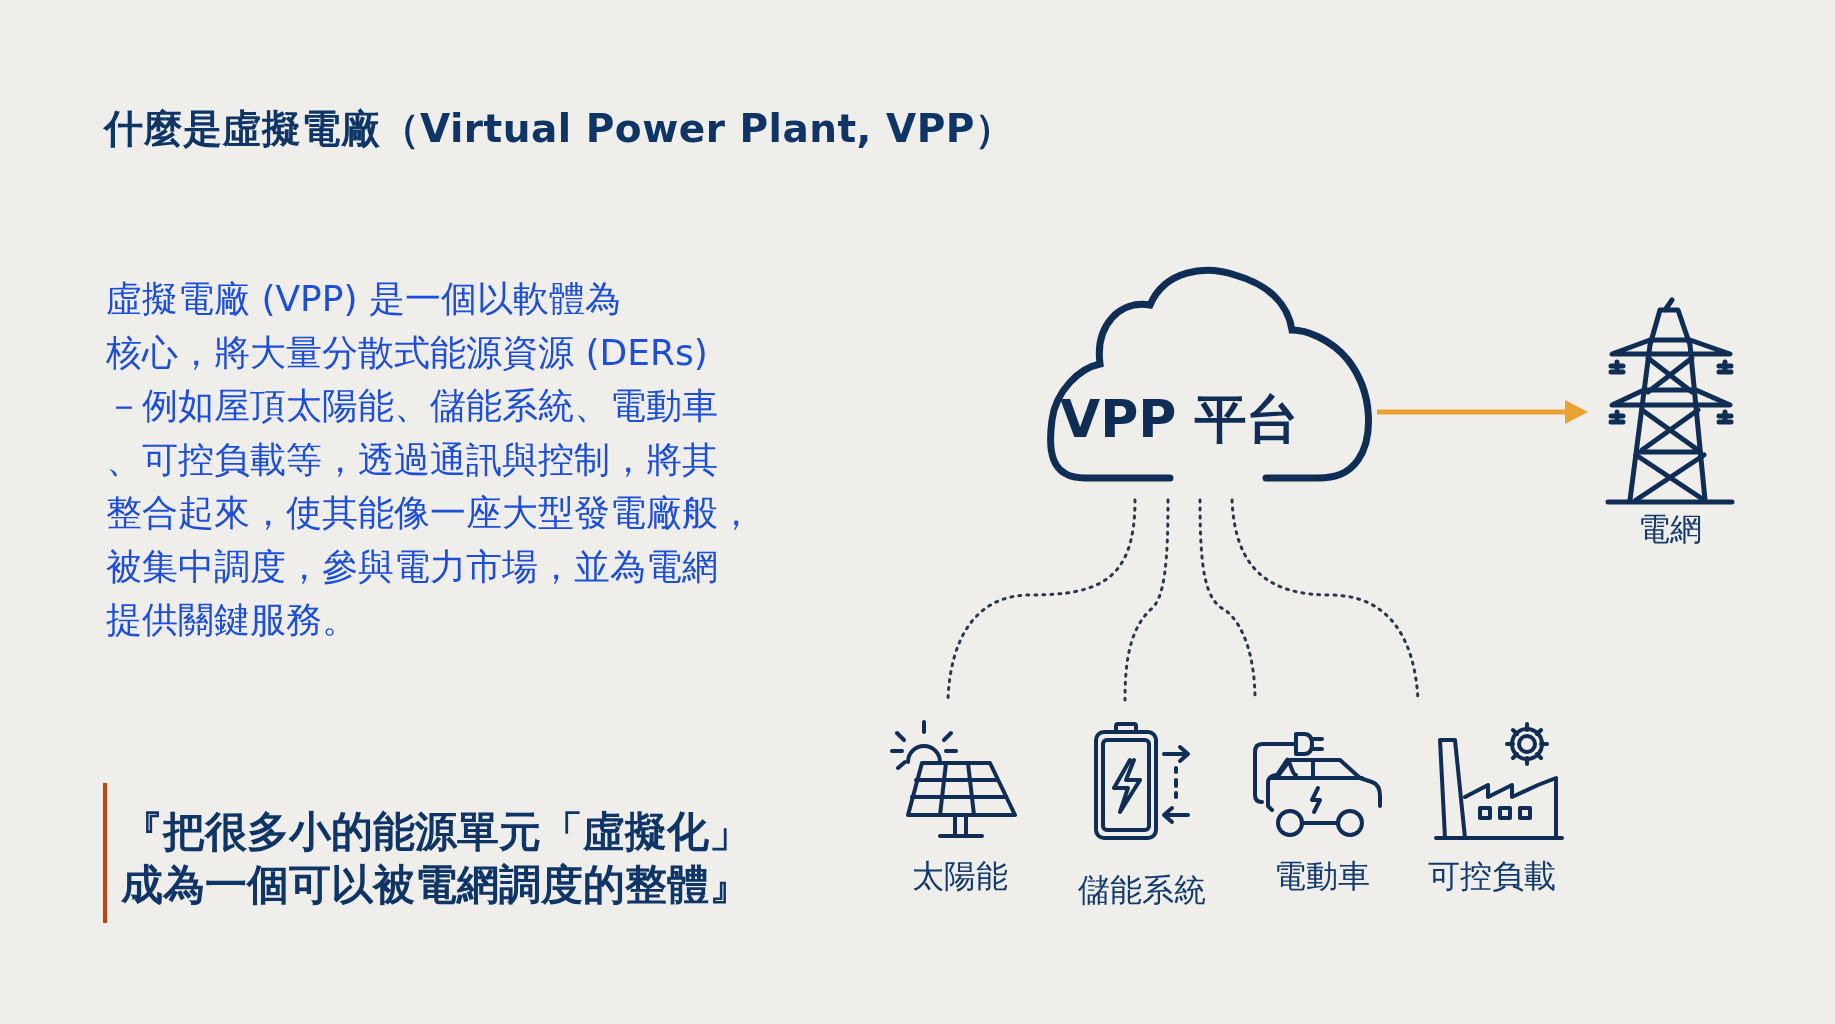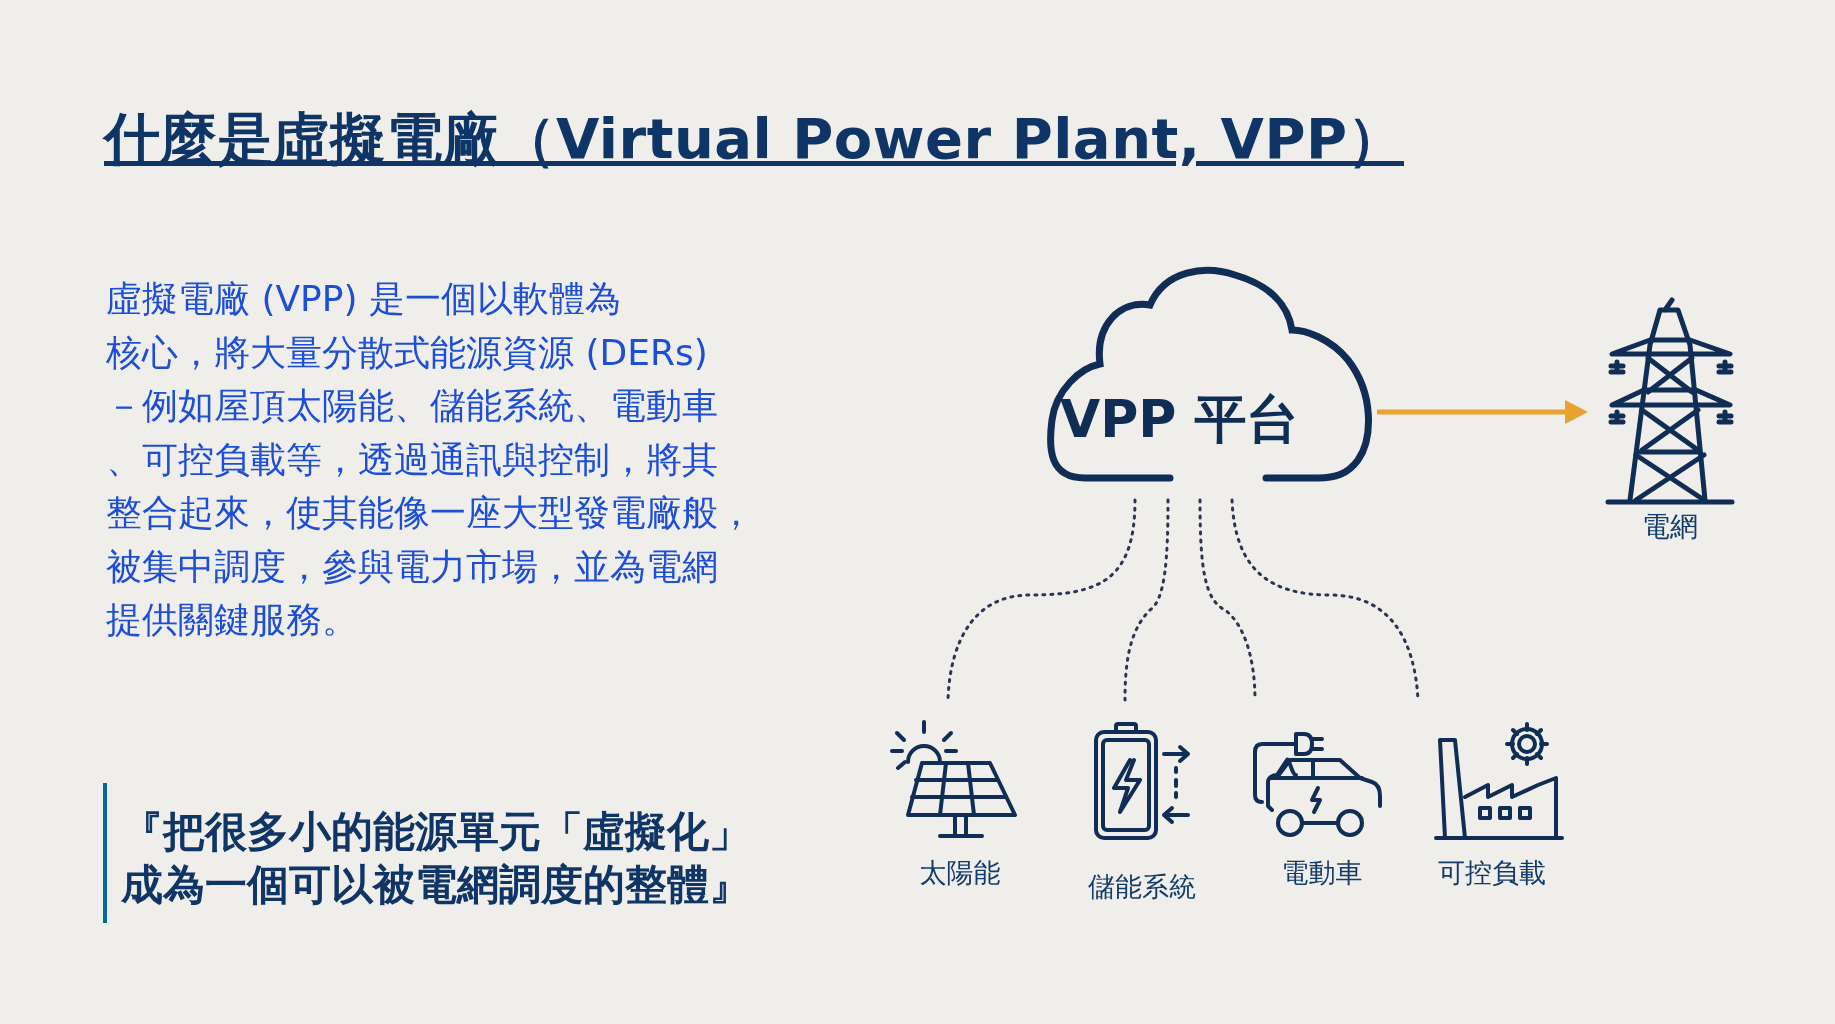--- a/index.html
+++ b/index.html
@@ -11,8 +11,8 @@
   }
   .title {
     position:absolute; left:104px; top:102px;
-    font-size:56px; font-weight:bold; color:#0f3566;
-    letter-spacing:0.5px; white-space:nowrap;text-decoration:underline;
+    font-size:39px; font-weight:bold; color:#0f3566;
+    letter-spacing:0.5px; white-space:nowrap;
   }
   .body-text {
     position:absolute; left:106px; top:272px; width:760px;

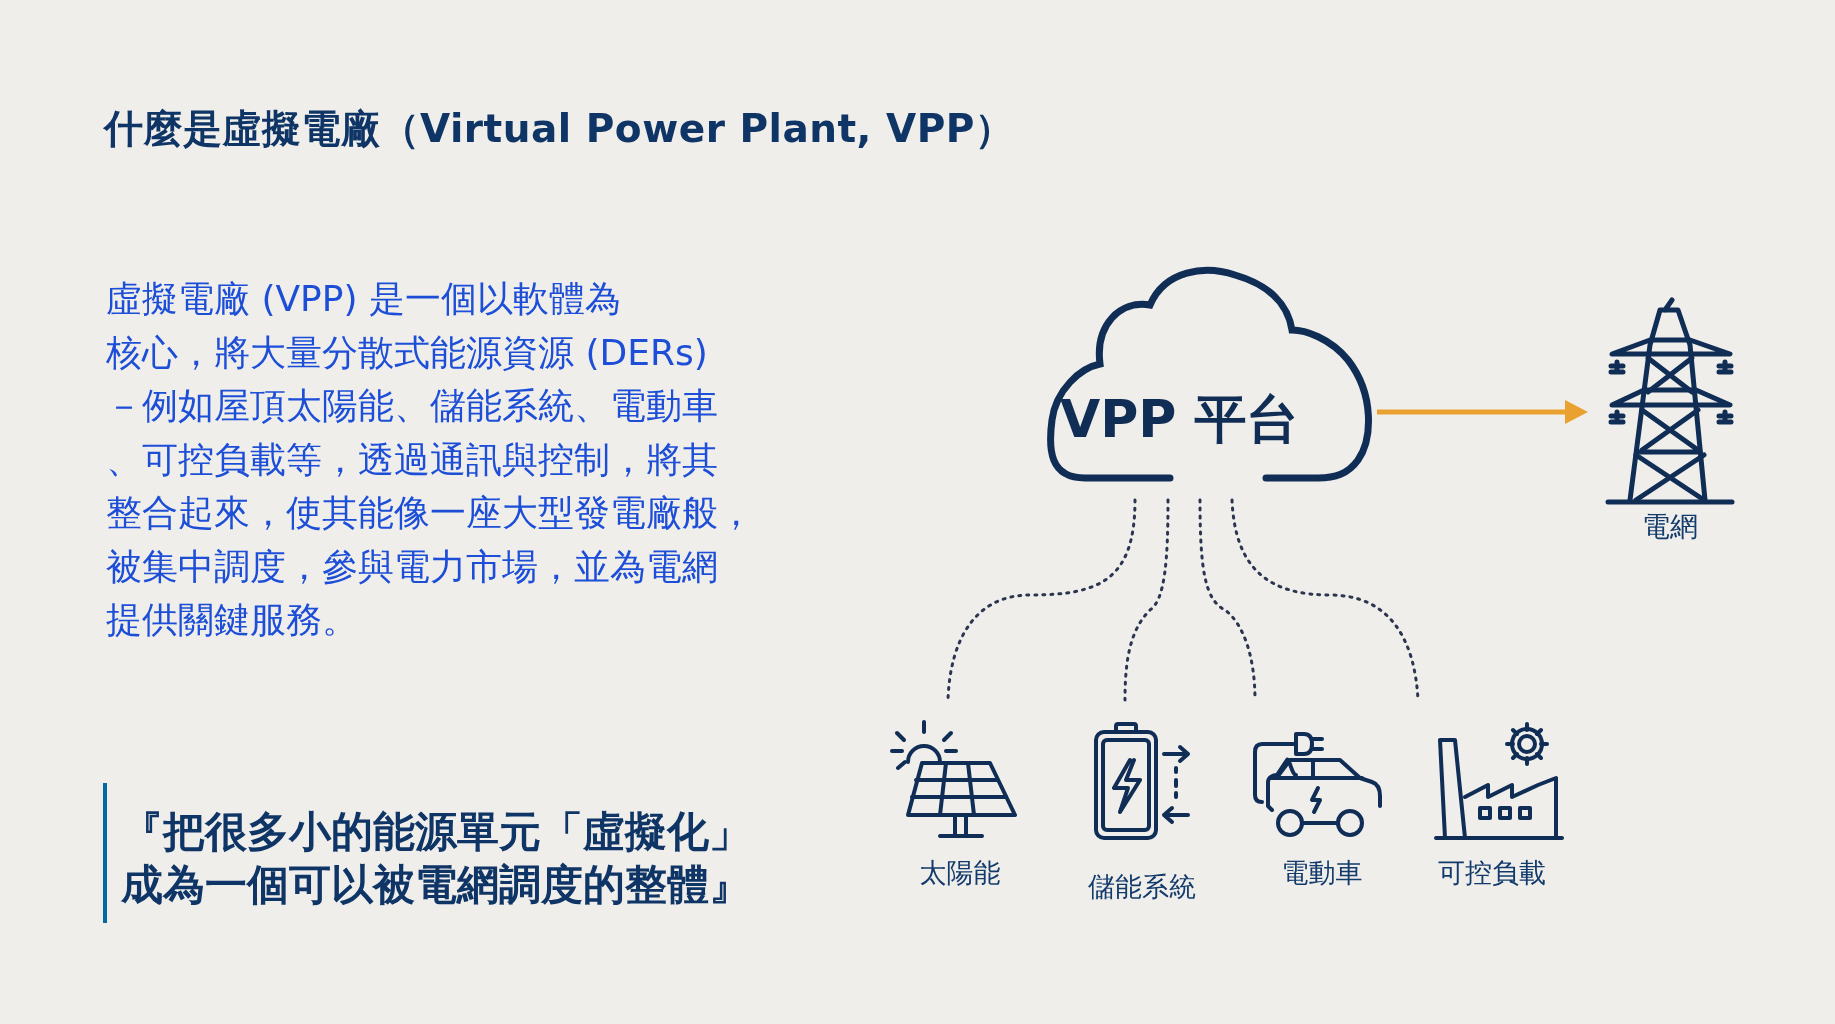--- a/index.html
+++ b/index.html
@@ -148,7 +148,7 @@
 </svg>
 
 <div class="cloud-label">VPP 平台</div>
-<div class="lbl" style="left:1590px; top:508px; width:160px; font-size:28px;">電網</div>
+<div class="lbl" style="left:1590px; top:508px; width:160px; font-size:32px;">電網</div>
 
 <div class="lbl" style="left:880px; top:855px;">太陽能</div>
 <div class="lbl" style="left:1062px; top:855px;margin-top:14px;">儲能系統</div>

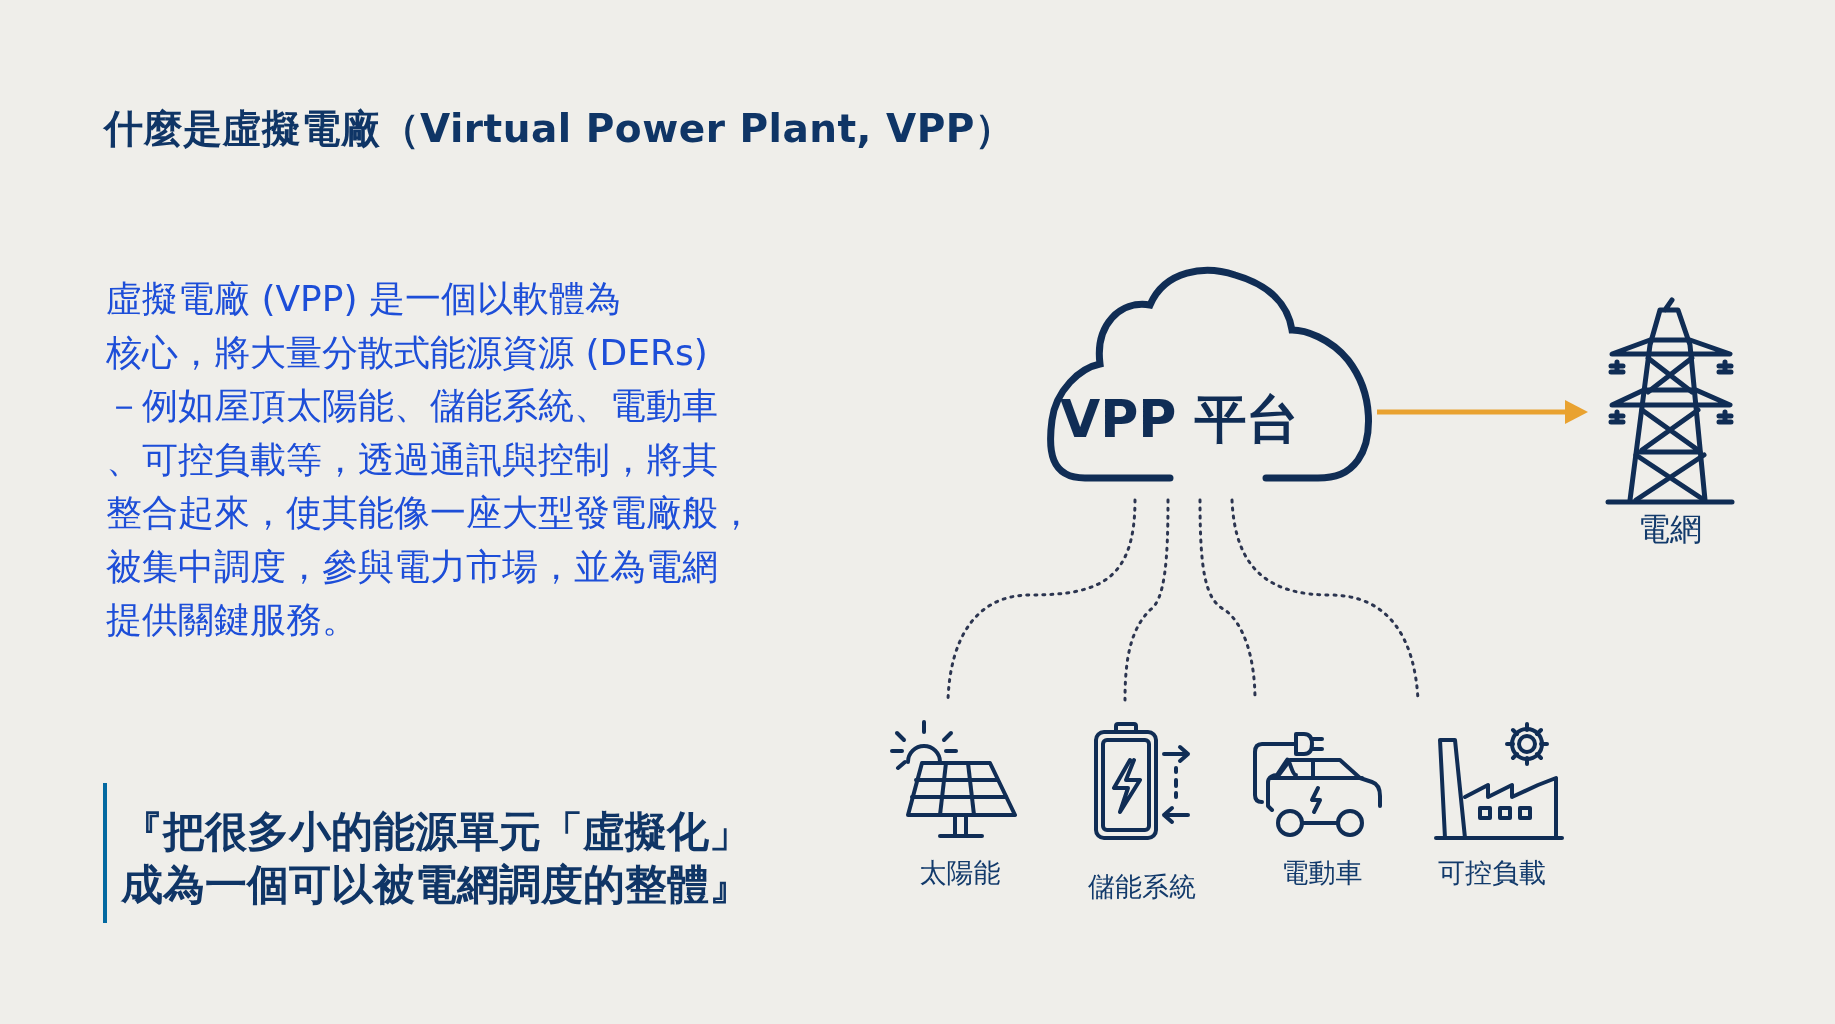--- a/index.html
+++ b/index.html
@@ -21,7 +21,7 @@
   .body-text div { white-space:nowrap; }
   .quote {
     position:absolute; left:103px; top:783px; height:140px;
-    border-left:4px solid #0369a1; padding-left:14px;
+    border-left:4px solid #c2410c; padding-left:14px;
   }
   .quote div {
     font-size:42px; font-weight:bold; color:#0f3566; line-height:53px; white-space:nowrap;

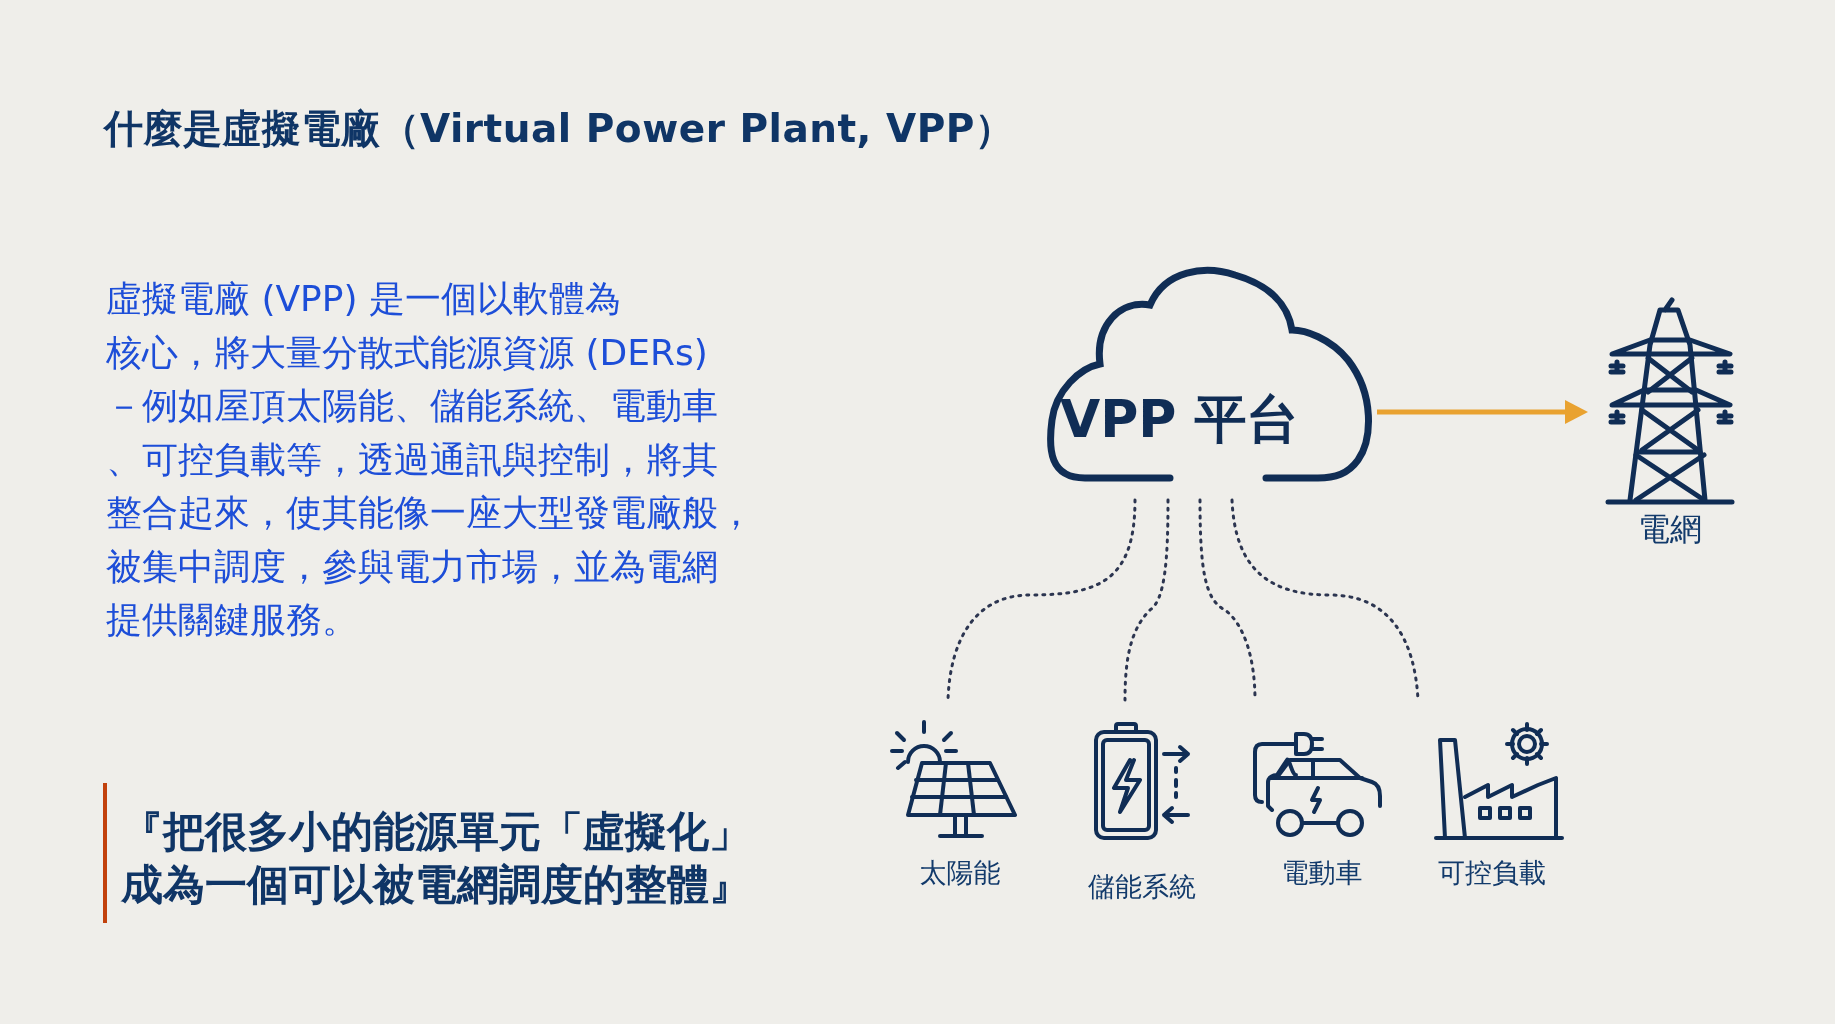--- a/index.html
+++ b/index.html
@@ -29,7 +29,7 @@
   .quote .q1 { margin-top:22px; }
   svg.diagram { position:absolute; left:0; top:0; }
   .lbl {
-    position:absolute; font-size:27px; color:#123a6b; text-align:center; width:160px; white-space:nowrap;
+    position:absolute; font-size:32px; color:#123a6b; text-align:center; width:160px; white-space:nowrap;
   }
   .cloud-label {
     position:absolute; left:1060px; top:385px; width:230px; text-align:right;

